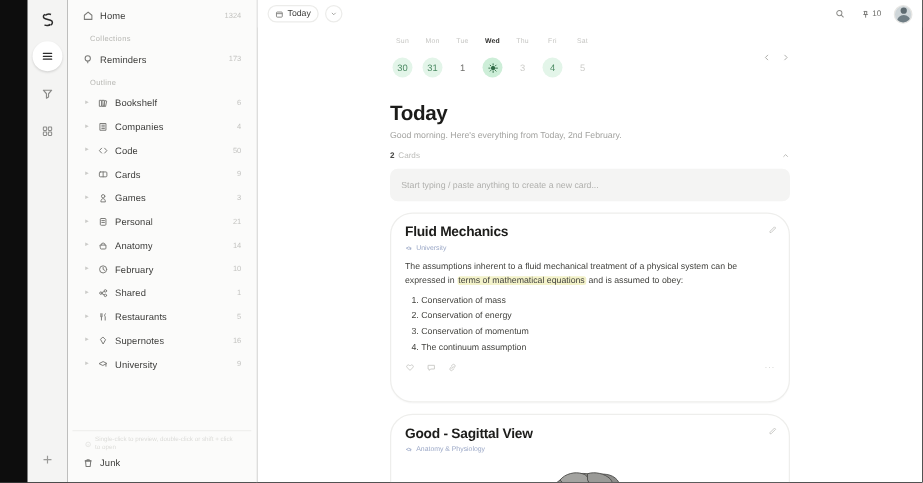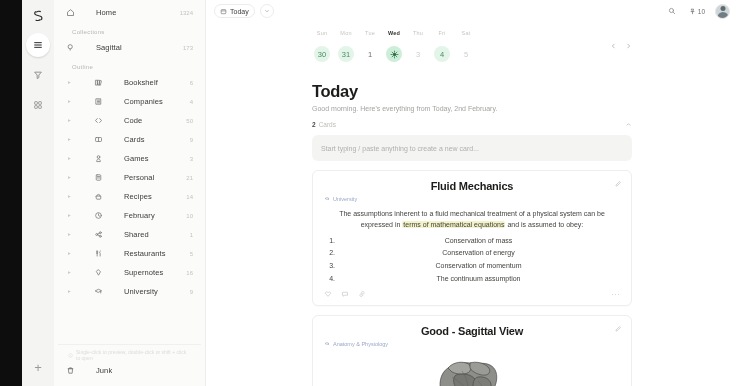--- a/index.html
+++ b/index.html
@@ -96,7 +96,7 @@
     align-items: center;
     border-radius: 5px;
     padding: 0 6px;
-    gap: 21px;
+    gap: 5px;
     position: relative;
   }
   .side-row .lbl {

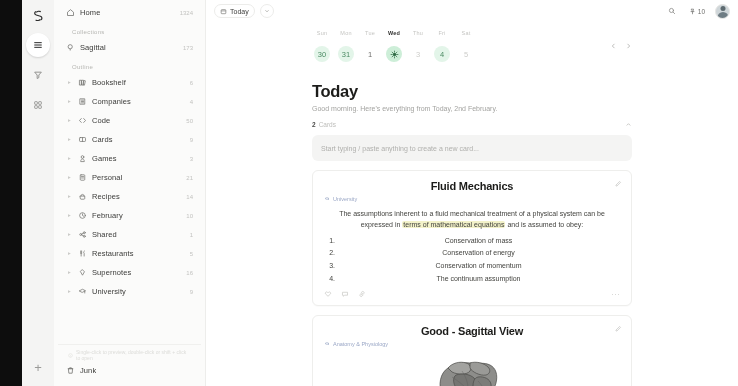--- a/index.html
+++ b/index.html
@@ -439,7 +439,7 @@
             <line x1="5.6" y1="7.8" x2="5.6" y2="10"></line>
           </svg>
         </span>
-        <span class="lbl">Sagittal</span>
+        <span class="lbl">Reminders</span>
         <span class="cnt">173</span>
       </div>
 

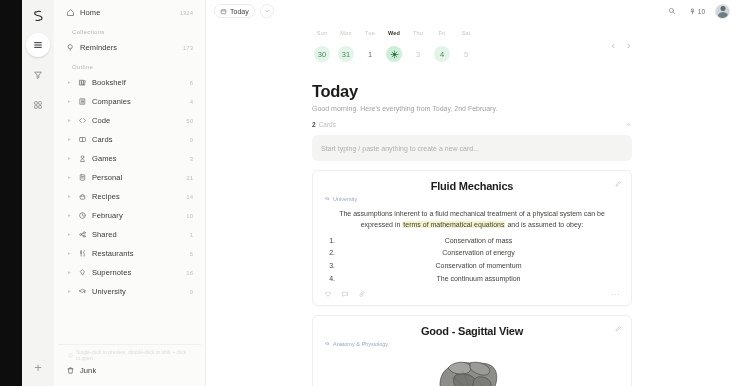--- a/index.html
+++ b/index.html
@@ -324,12 +324,11 @@
   .card {
     margin-top: 9px;
     border: 1px solid #eeeeec;
-    border-radius: 6px;
+    border-radius: 18px;
     background: #fff;
-    padding: 9px 11px 7px 11px;
+    padding: 9px 11px 23px 11px;
     box-shadow: 0 1px 1px rgba(0,0,0,.02);
     position: relative;
-    text-align: center;
   }
   .card h2 {
     font-size: 11px;

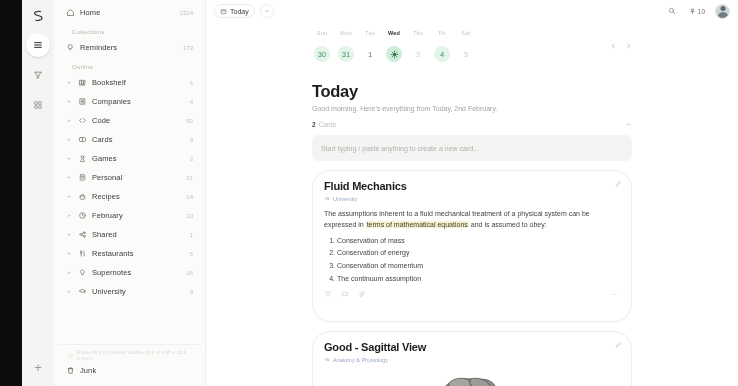--- a/index.html
+++ b/index.html
@@ -523,7 +523,7 @@
                 <path d="M3.8 5.4a2.2 2.2 0 0 1 4.4 0"></path>
               </svg>
             </span>
-            <span class="lbl">Recipes</span>
+            <span class="lbl">Anatomy</span>
             <span class="cnt">14</span>
           </div>
           <div class="side-row">

